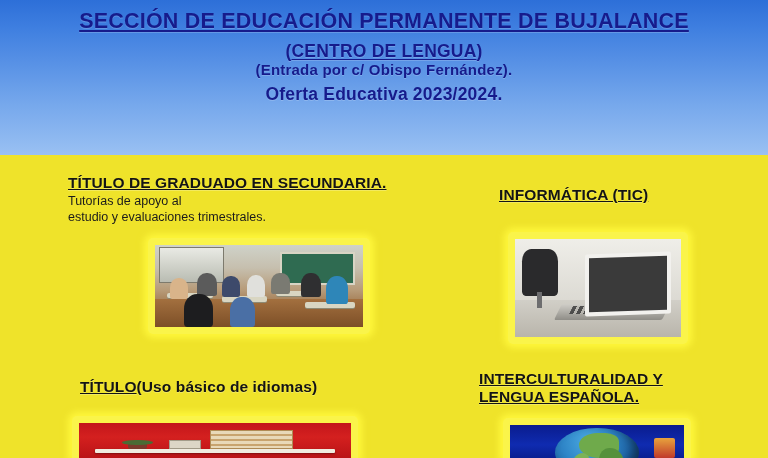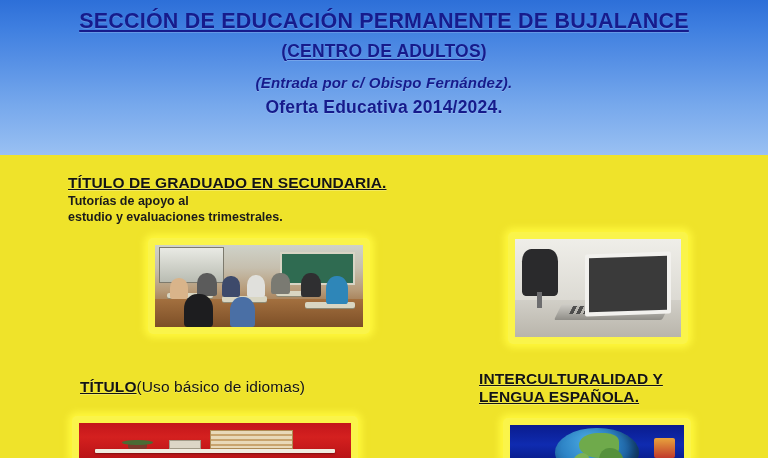--- a/index.html
+++ b/index.html
@@ -269,7 +269,7 @@
   <div class="header-inner">
     <span class="hdr-line hdr-title">SECCIÓN DE EDUCACIÓN PERMANENTE DE BUJALANCE</span>
 
-    <span class="hdr-line hdr-sub1"><span>(</span><u>CENTRO DE ADULTOS</u><span>)</span></span>
+    <span class="hdr-line hdr-sub1"><span>(</span><u>CENTRO DE LENGUA</u><span>)</span></span>
 
 
     <span class="hdr-line hdr-sub3">(Entrada por c/ Obispo Fernández).</span>

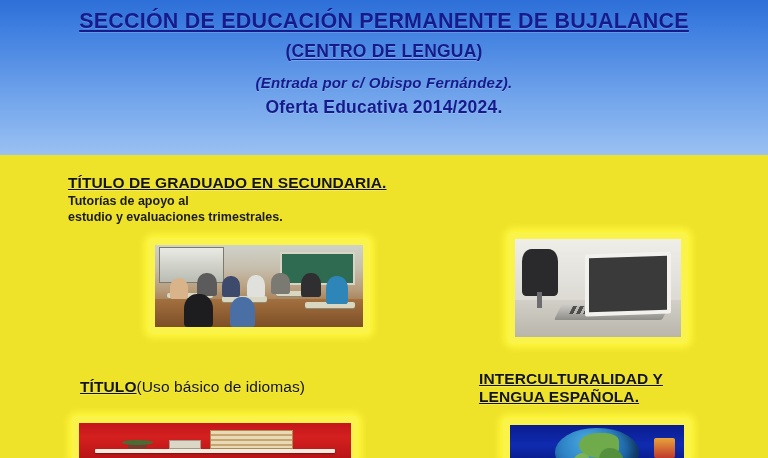--- a/index.html
+++ b/index.html
@@ -69,8 +69,7 @@
   .hdr-sub3 {
     font-size: 15px;
     line-height: 1.2;
-    margin-top: 13px;
-    font-style: italic;
+    margin-top: 0;
   }
   .hdr-sub4 {
     font-size: 17.5px;

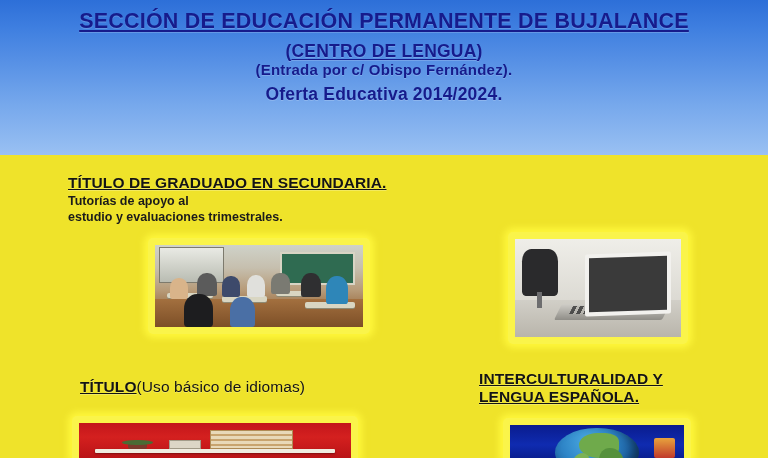--- a/index.html
+++ b/index.html
@@ -273,7 +273,7 @@
 
     <span class="hdr-line hdr-sub3">(Entrada por c/ Obispo Fernández).</span>
 
-    <span class="hdr-line hdr-sub4">Oferta Educativa 2014/2024.</span>
+    <span class="hdr-line hdr-sub4">Oferta Educativa 2023/2024.</span>
   </div>
 
   <div class="body-band"></div>

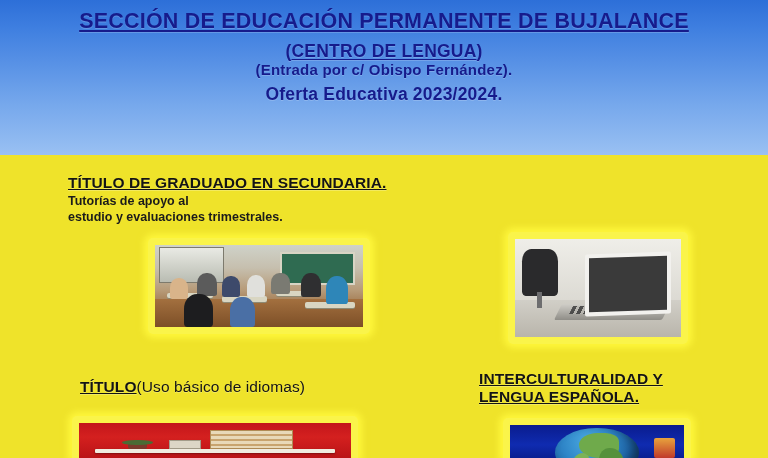--- a/index.html
+++ b/index.html
@@ -104,7 +104,7 @@
     color: #1b1b1b;
     font-size: 12.5px;
     line-height: 1.28;
-    font-weight: bold;
+    font-weight: normal;
     white-space: pre-line;
   }
 

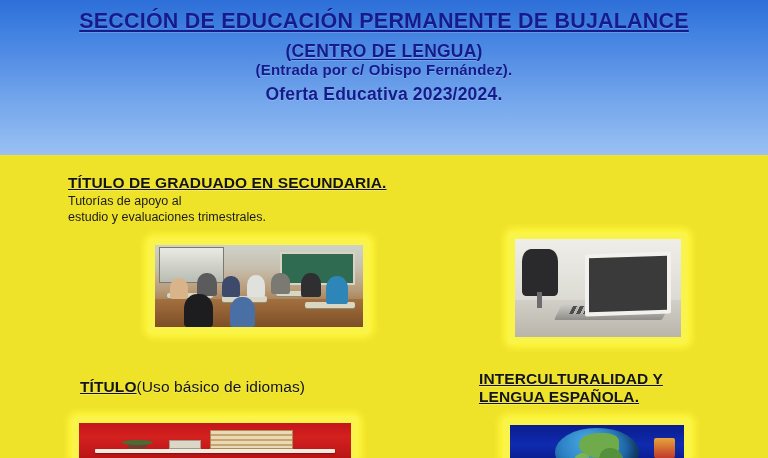--- a/index.html
+++ b/index.html
@@ -304,6 +304,7 @@
     </div>
   </div>
 
+  <div class="sec-title" id="t-informatica"><u>INFORMÁTICA (TIC)</u></div>
 
   <div class="photo" id="ph-laptop">
     <div class="inner">

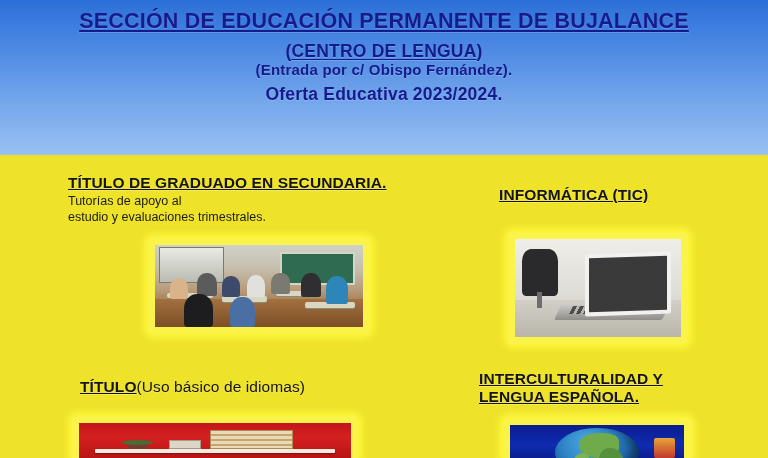--- a/index.html
+++ b/index.html
@@ -113,7 +113,7 @@
   #s-secundaria { left: 68px;  top: 193px; }
   #t-informatica{ left: 499px; top: 186px; font-size: 15.5px; }
   #t-ingles     { left: 80px;  top: 378px; font-size: 15.5px; }
-  #t-ingles .plain { font-weight: normal; text-decoration: none; text-align: center; }
+  #t-ingles .plain { font-weight: bold; text-decoration: none; text-align: center; }
   #t-intercult  { left: 479px; top: 370px; font-size: 15.5px; text-align: left; line-height: 1.18; }
 
   

